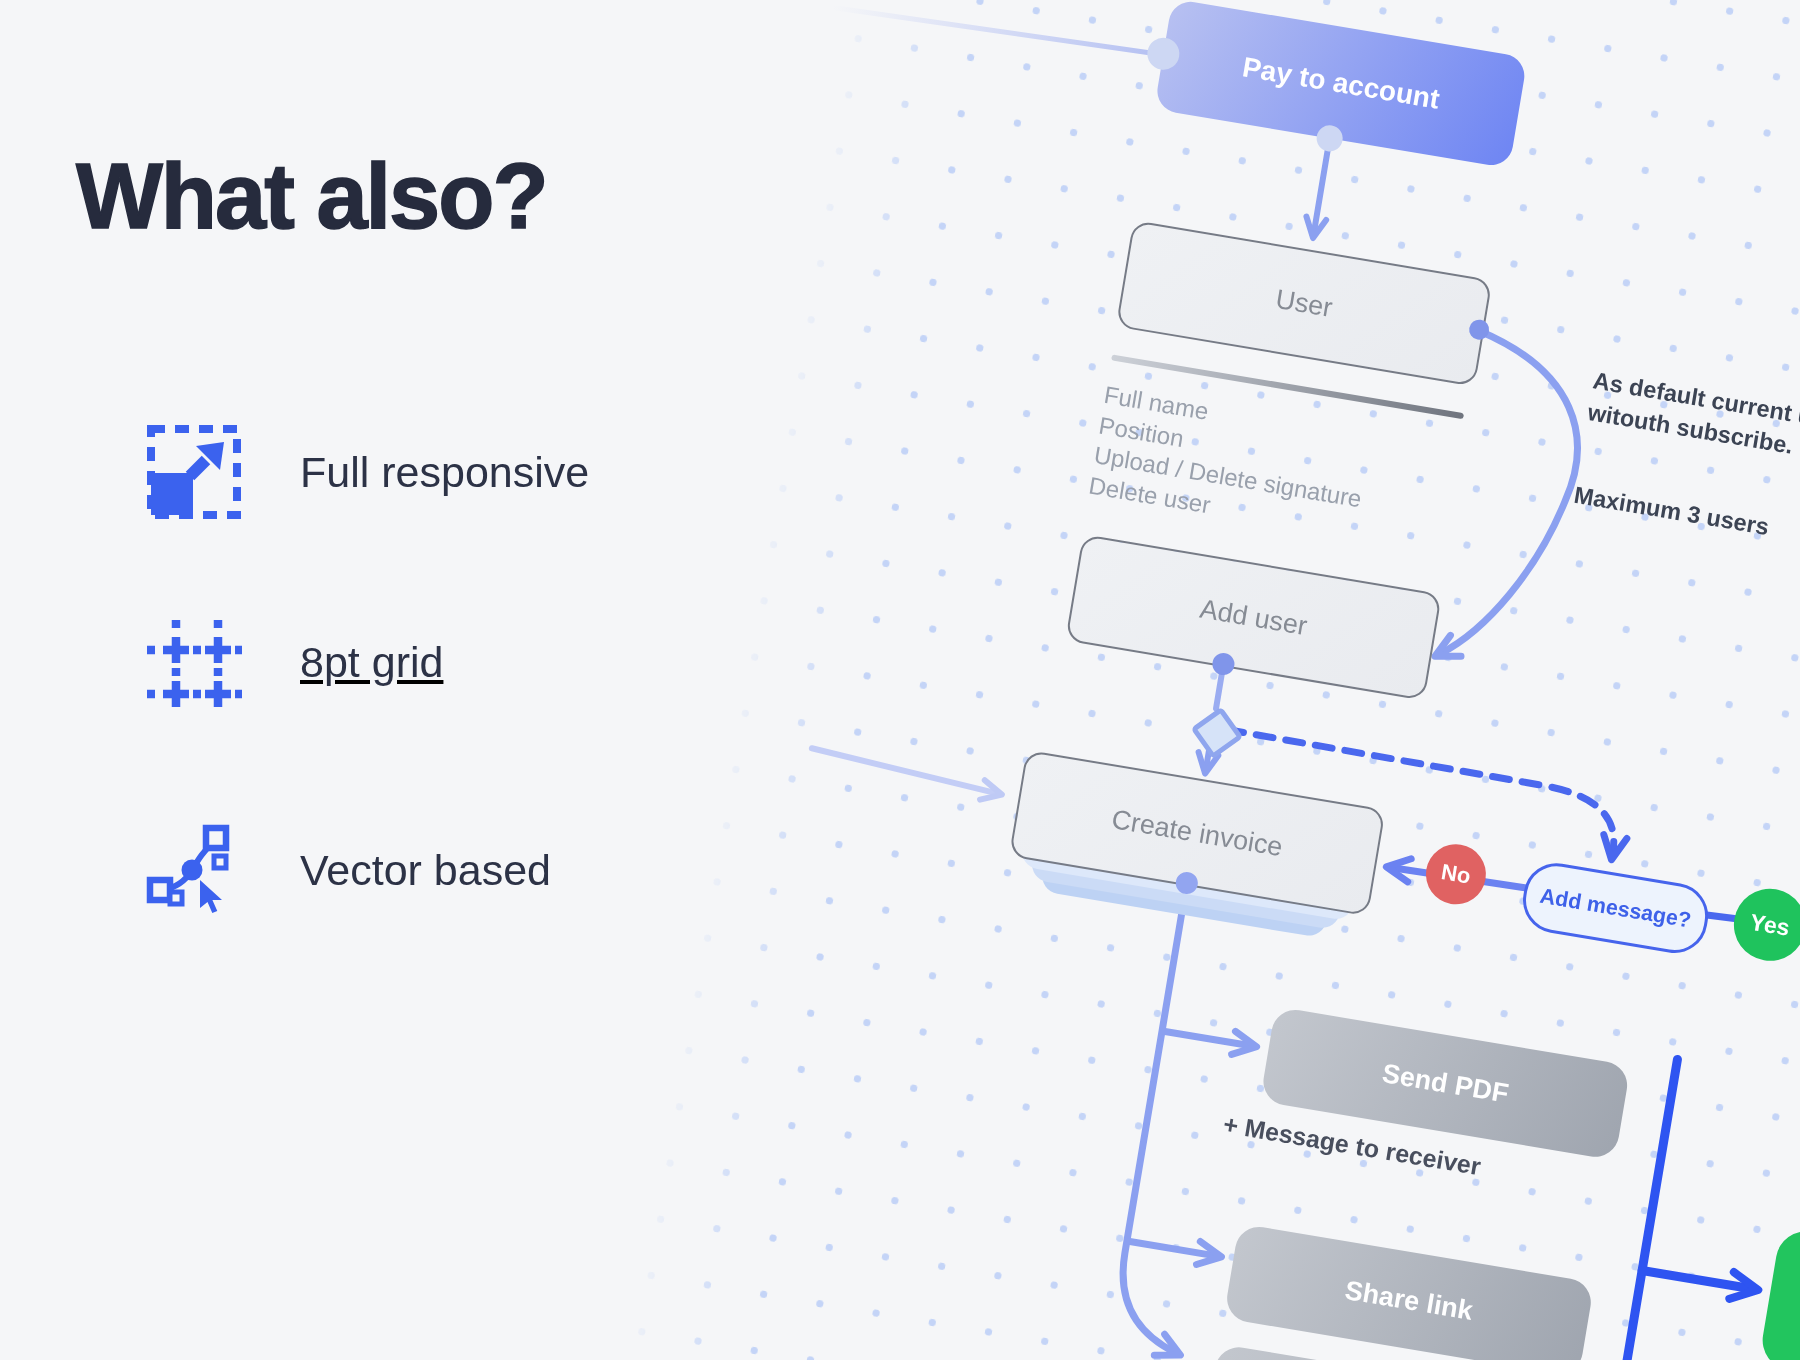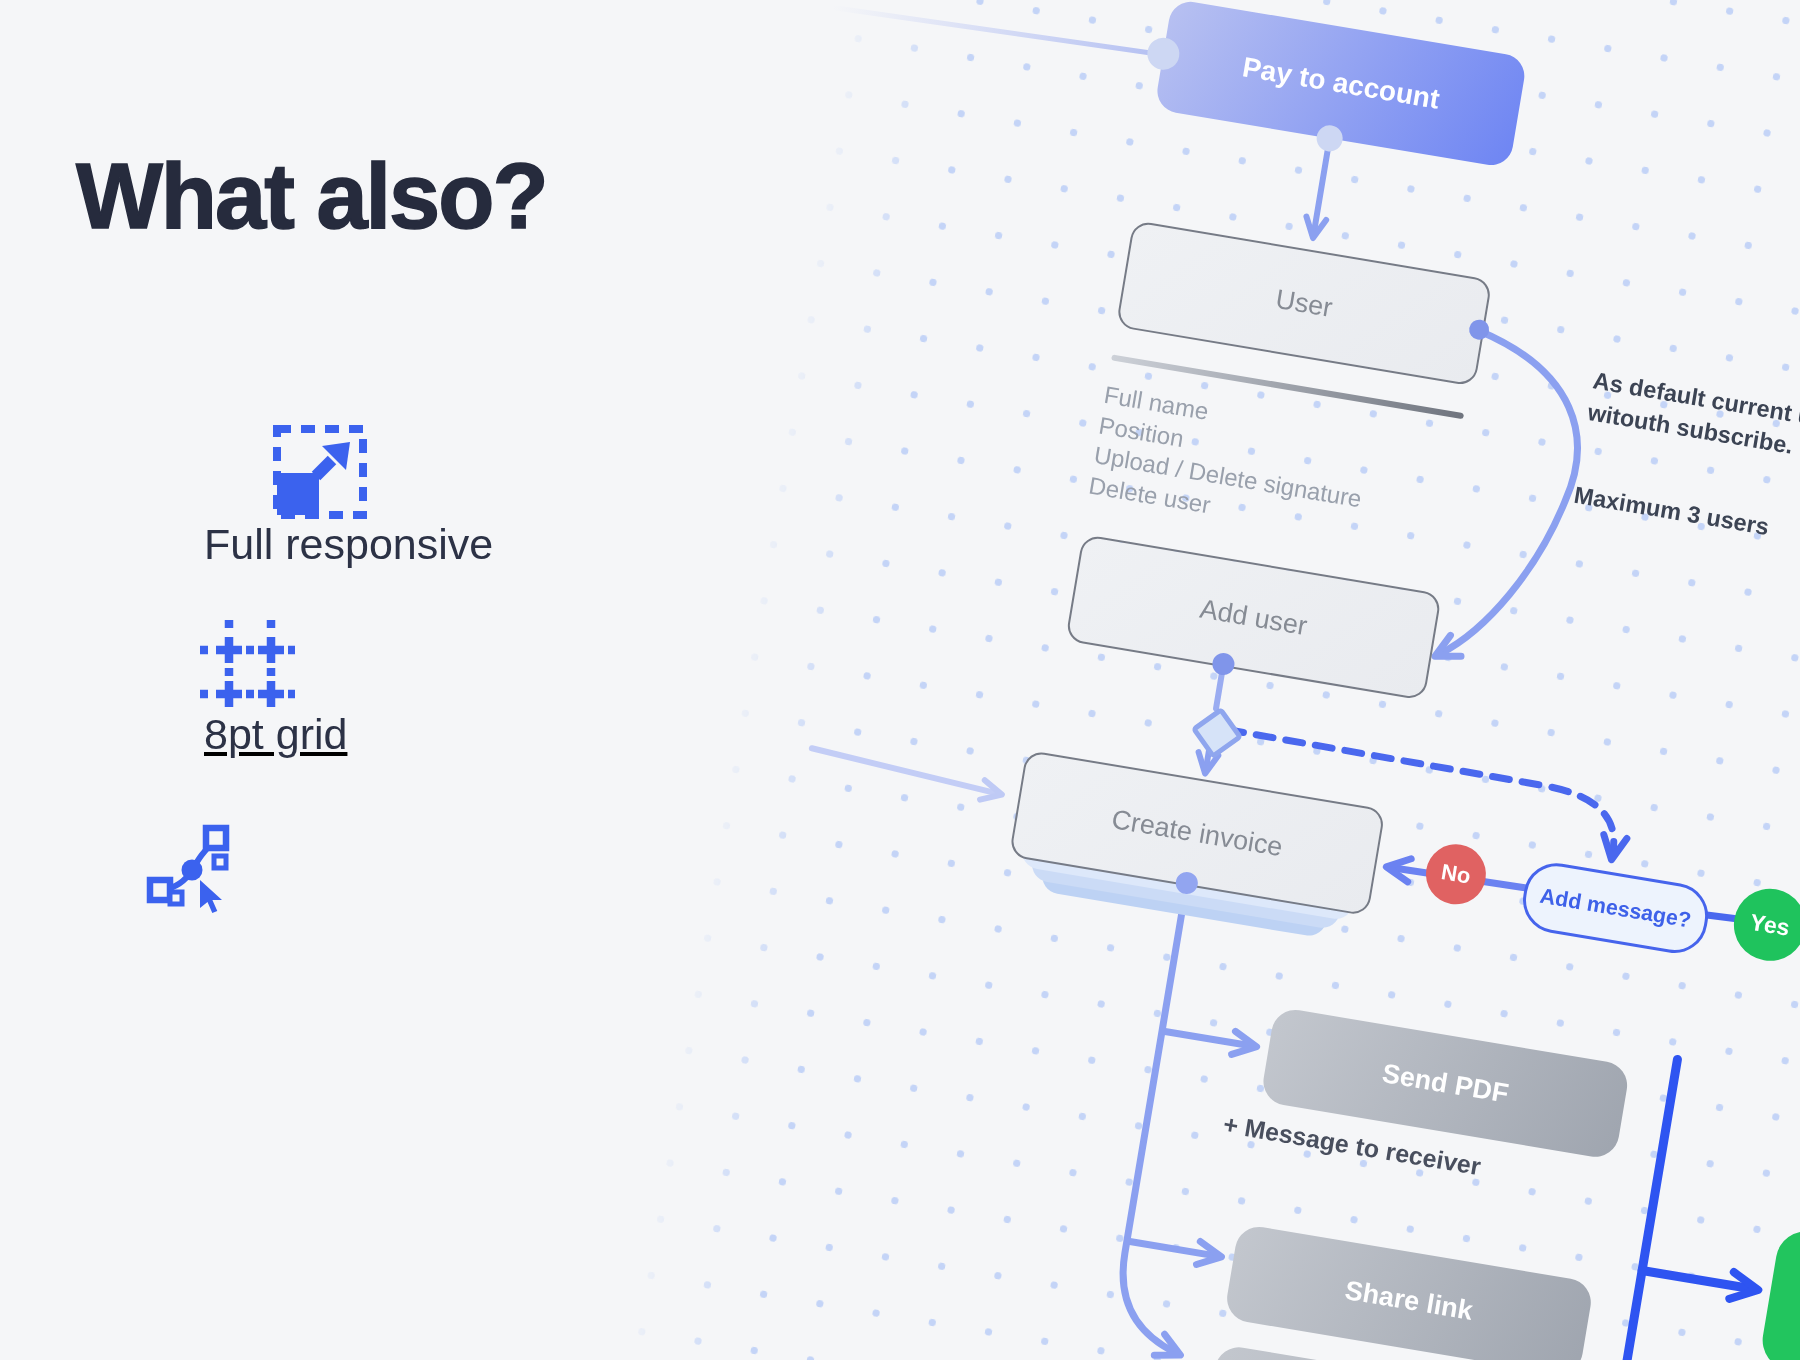--- a/index.html
+++ b/index.html
@@ -15,7 +15,7 @@
     font-size:92px;font-weight:800;letter-spacing:-2px;line-height:1.1;
     color:#262b3d;-webkit-text-stroke:1.5px #262b3d;
   }
-  .feature-row{position:absolute;left:146px;display:flex;align-items:center;height:96px;flex-direction:column;}
+  .feature-row{position:absolute;left:146px;display:flex;align-items:center;height:96px;}
   .feature-row .f-icon{width:96px;height:96px;flex:0 0 96px;}
   .feature-label{margin-left:58px;font-size:43px;font-weight:500;color:#2c3246;white-space:nowrap;}
   .row-0{top:424px;} .row-1{top:614px;text-decoration:underline;} .row-2{top:822px;}

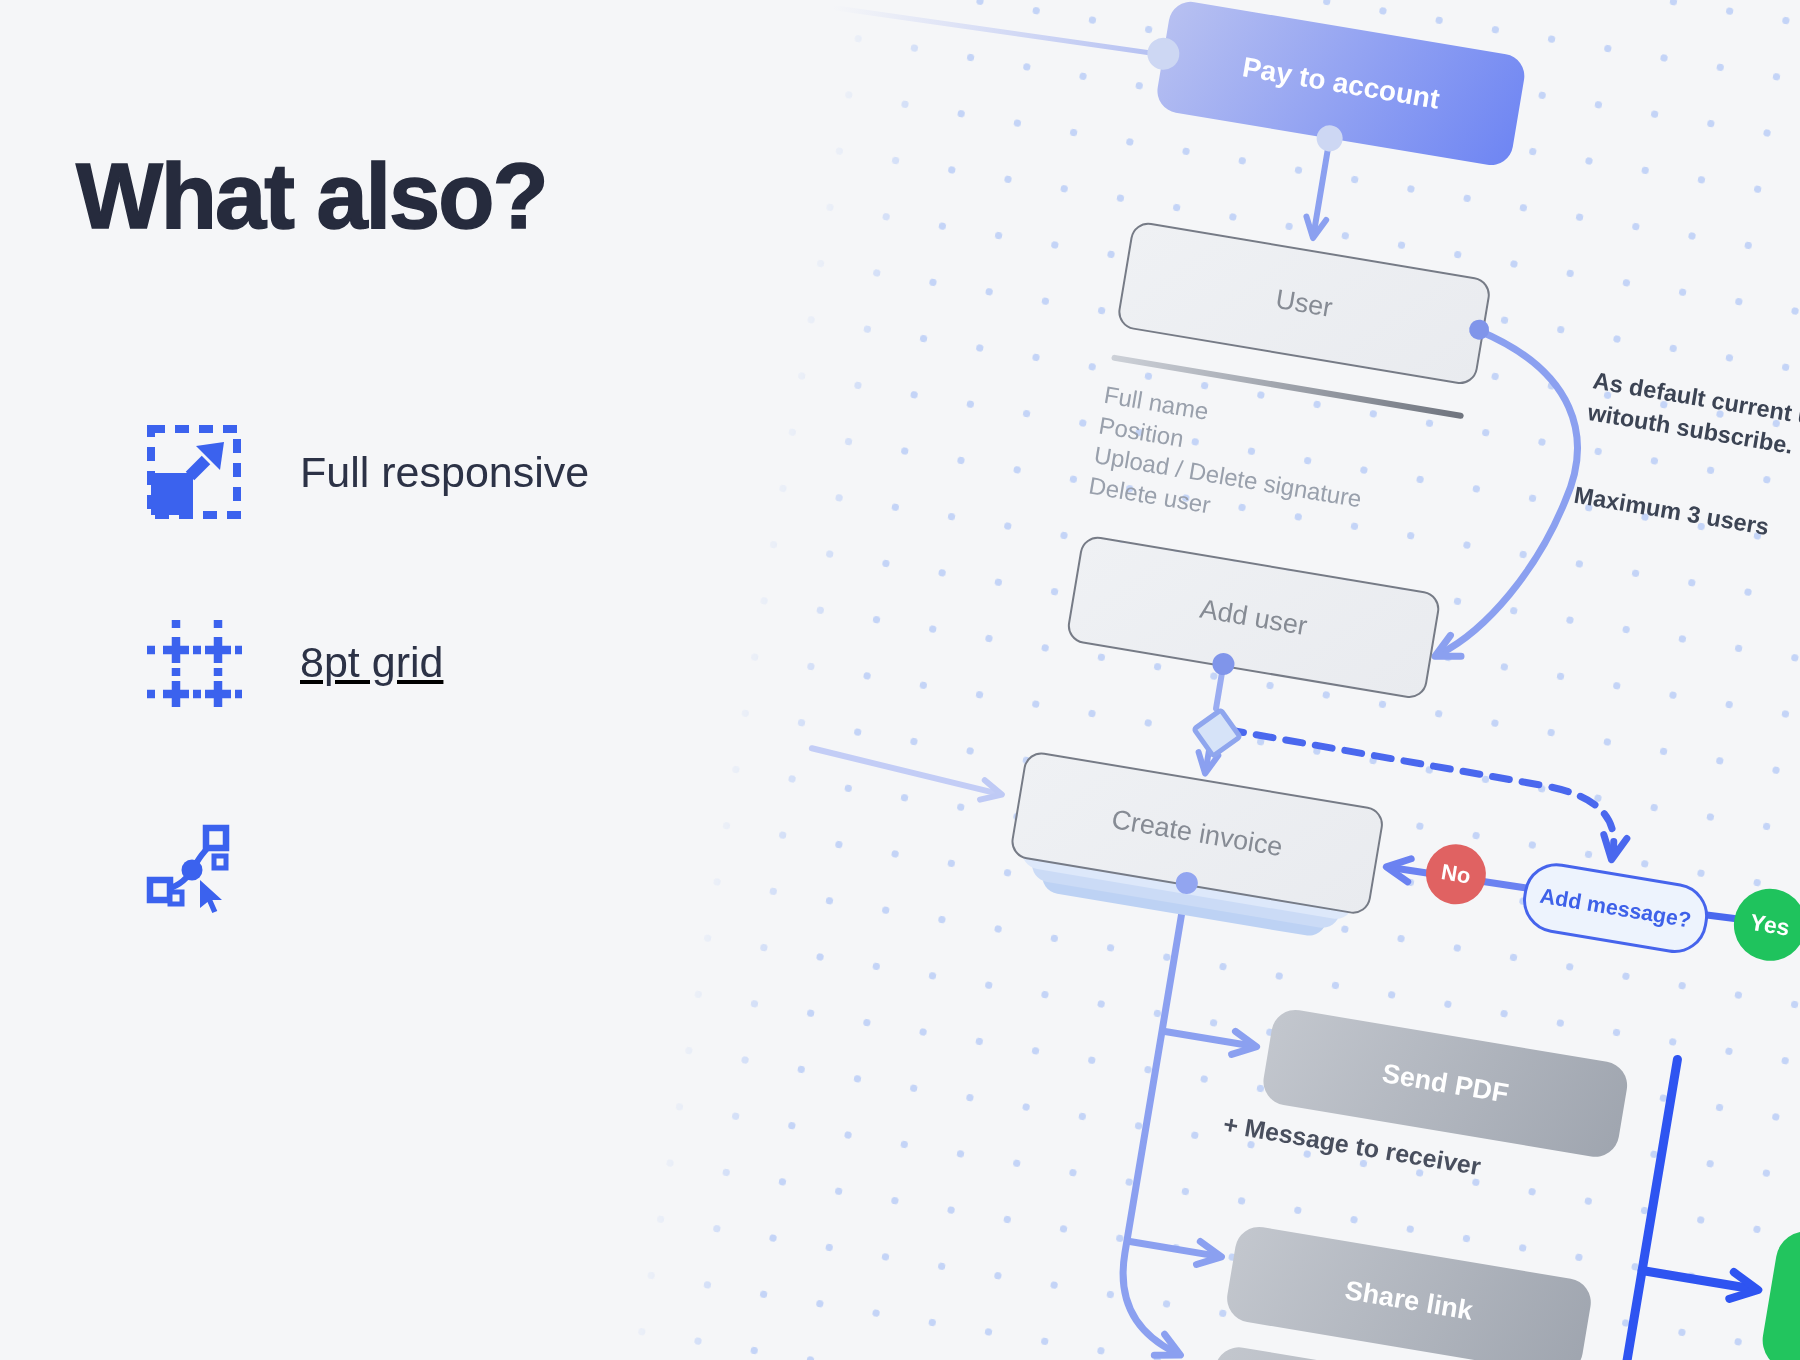--- a/index.html
+++ b/index.html
@@ -211,6 +211,7 @@
       <circle cx="46" cy="48" r="10.5" fill="#3b62ee"></circle>
       <path d="M54,58 L54,86 L61.5,80 L66.3,91 L71.3,89 L66.4,78 L76,78 Z" fill="#3b62ee"></path>
     </svg>
+    <span class="feature-label">Vector based</span>
   </div>
 </div>
 

